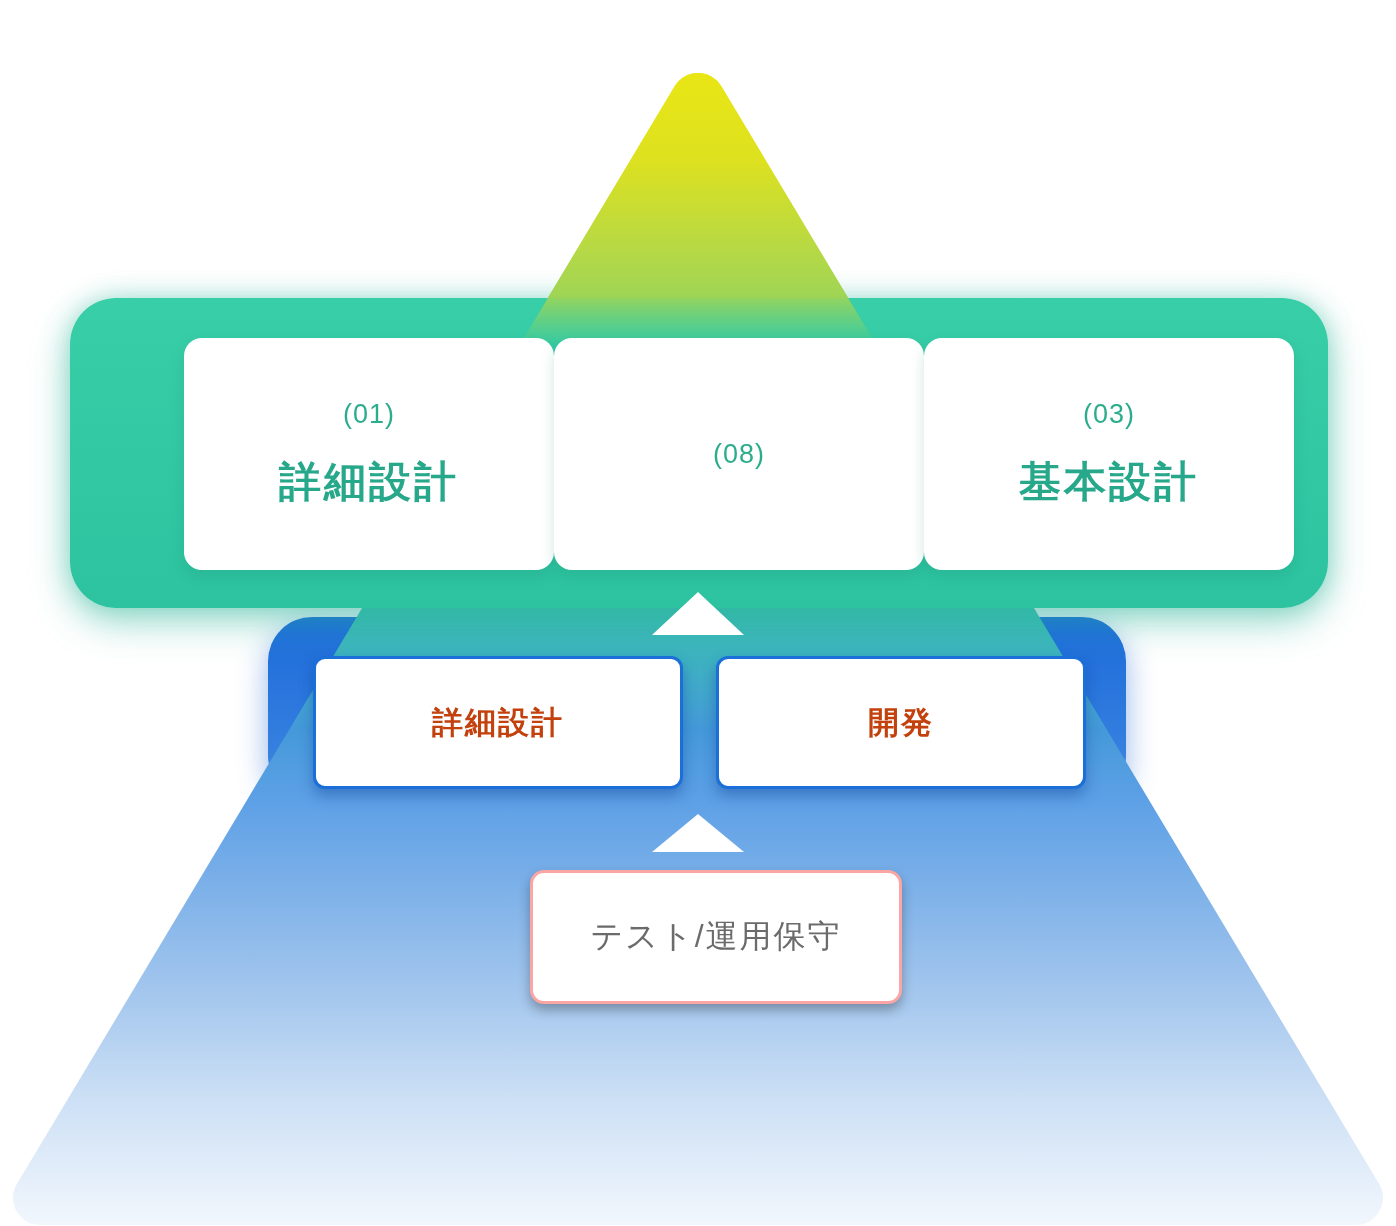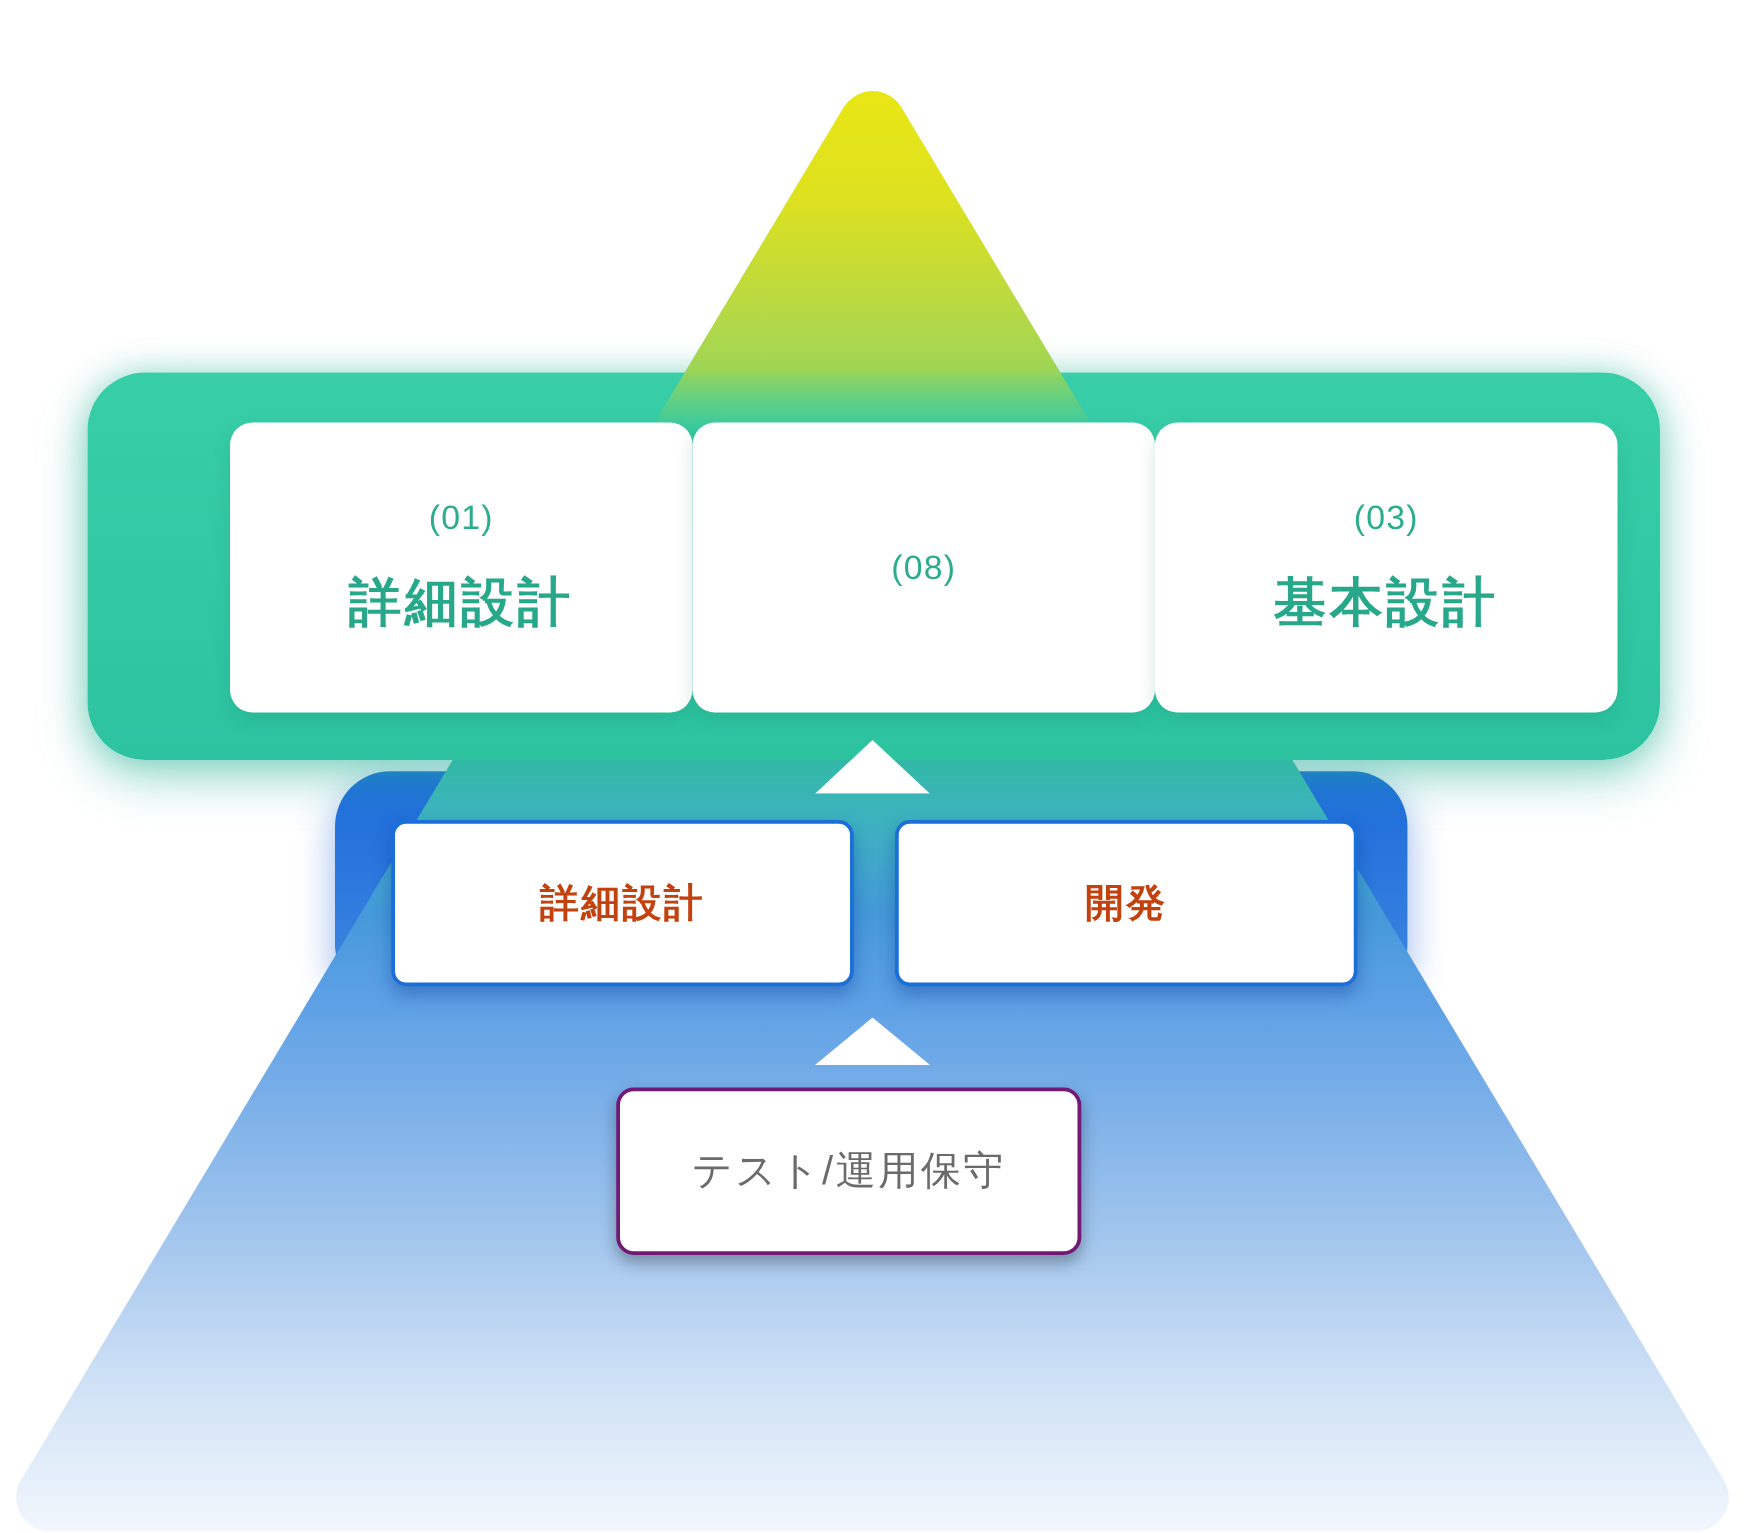--- a/index.html
+++ b/index.html
@@ -57,8 +57,8 @@
 
   
   .bottom-card{
-    position:absolute;left:493px;top:870px;width:372px;height:134px;z-index:5;
-    box-sizing:border-box;background:#ffffff;border:3px solid #701a75;border-radius:14px;
+    position:absolute;left:530px;top:870px;width:372px;height:134px;z-index:5;
+    box-sizing:border-box;background:#ffffff;border:3px solid #fca5a5;border-radius:14px;
     box-shadow:0 6px 12px rgba(0,0,0,.30);
     display:flex;align-items:center;justify-content:center;
   }

